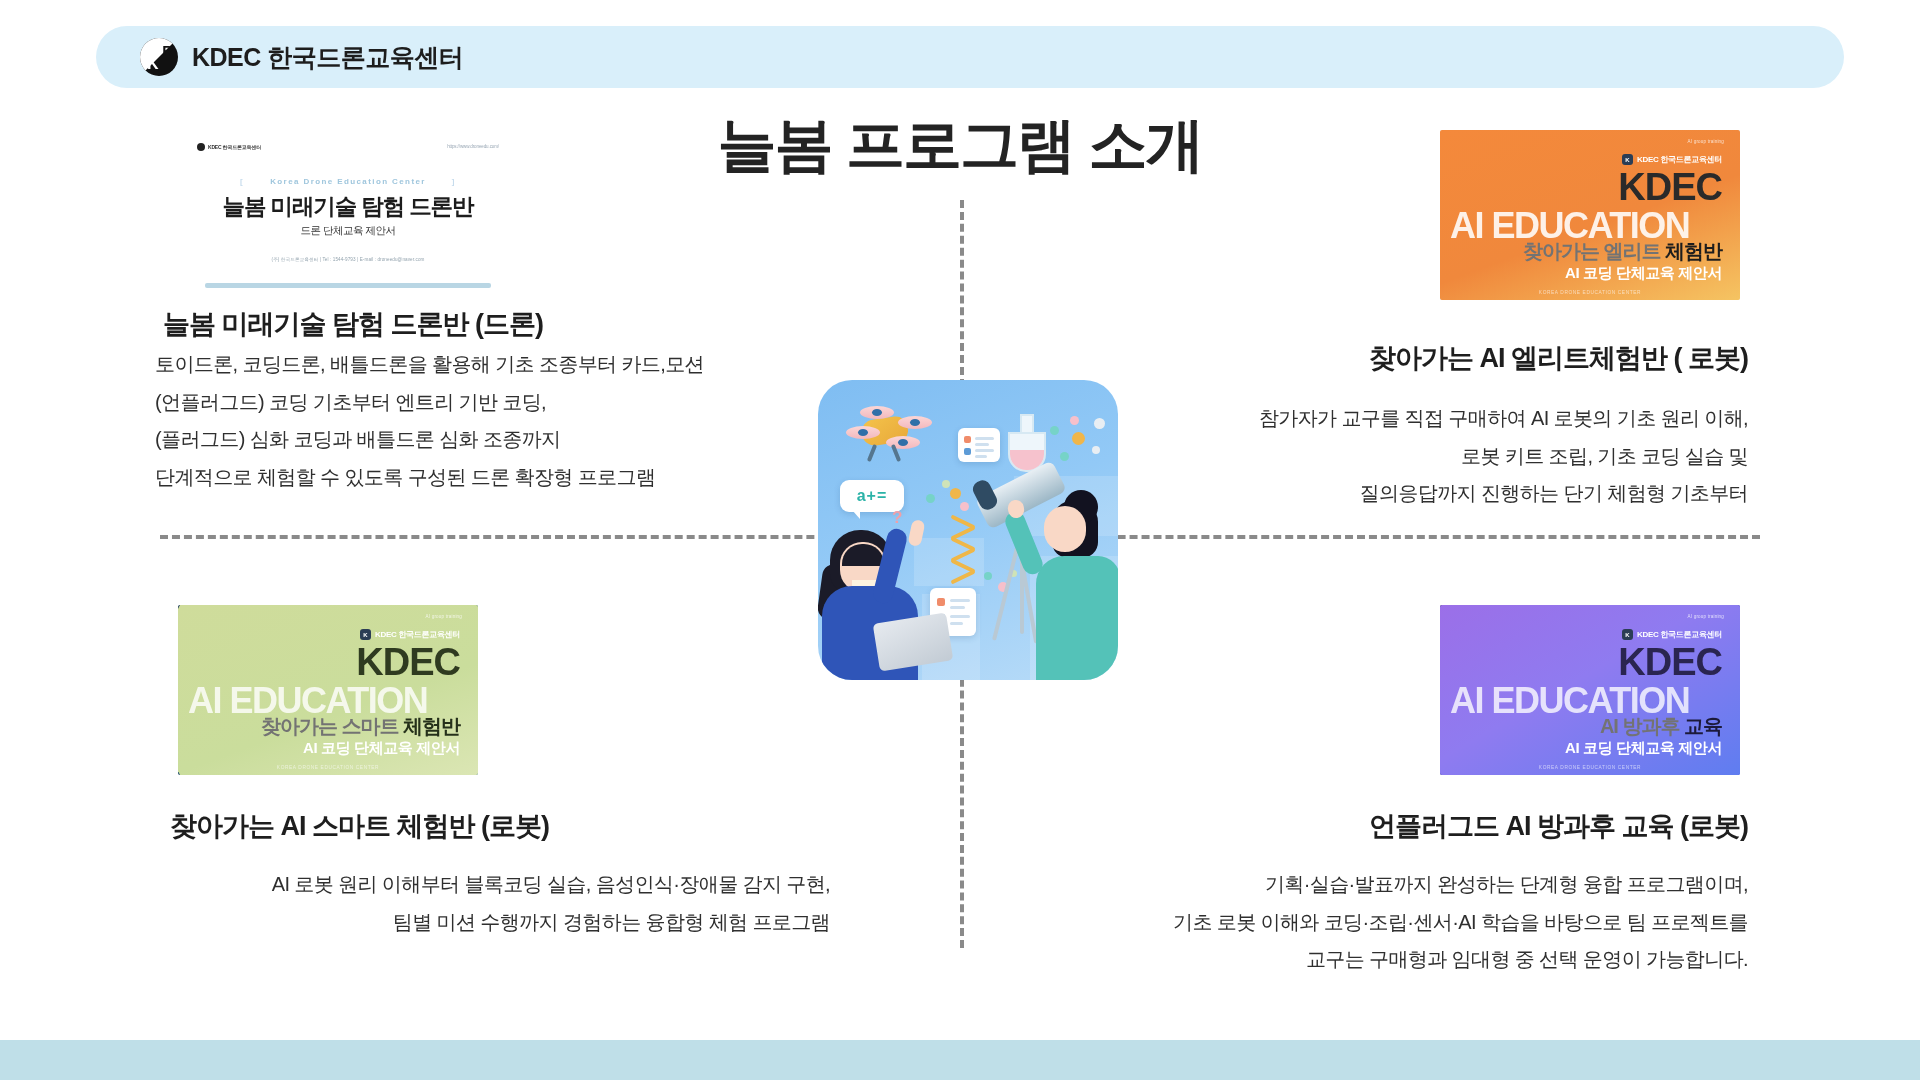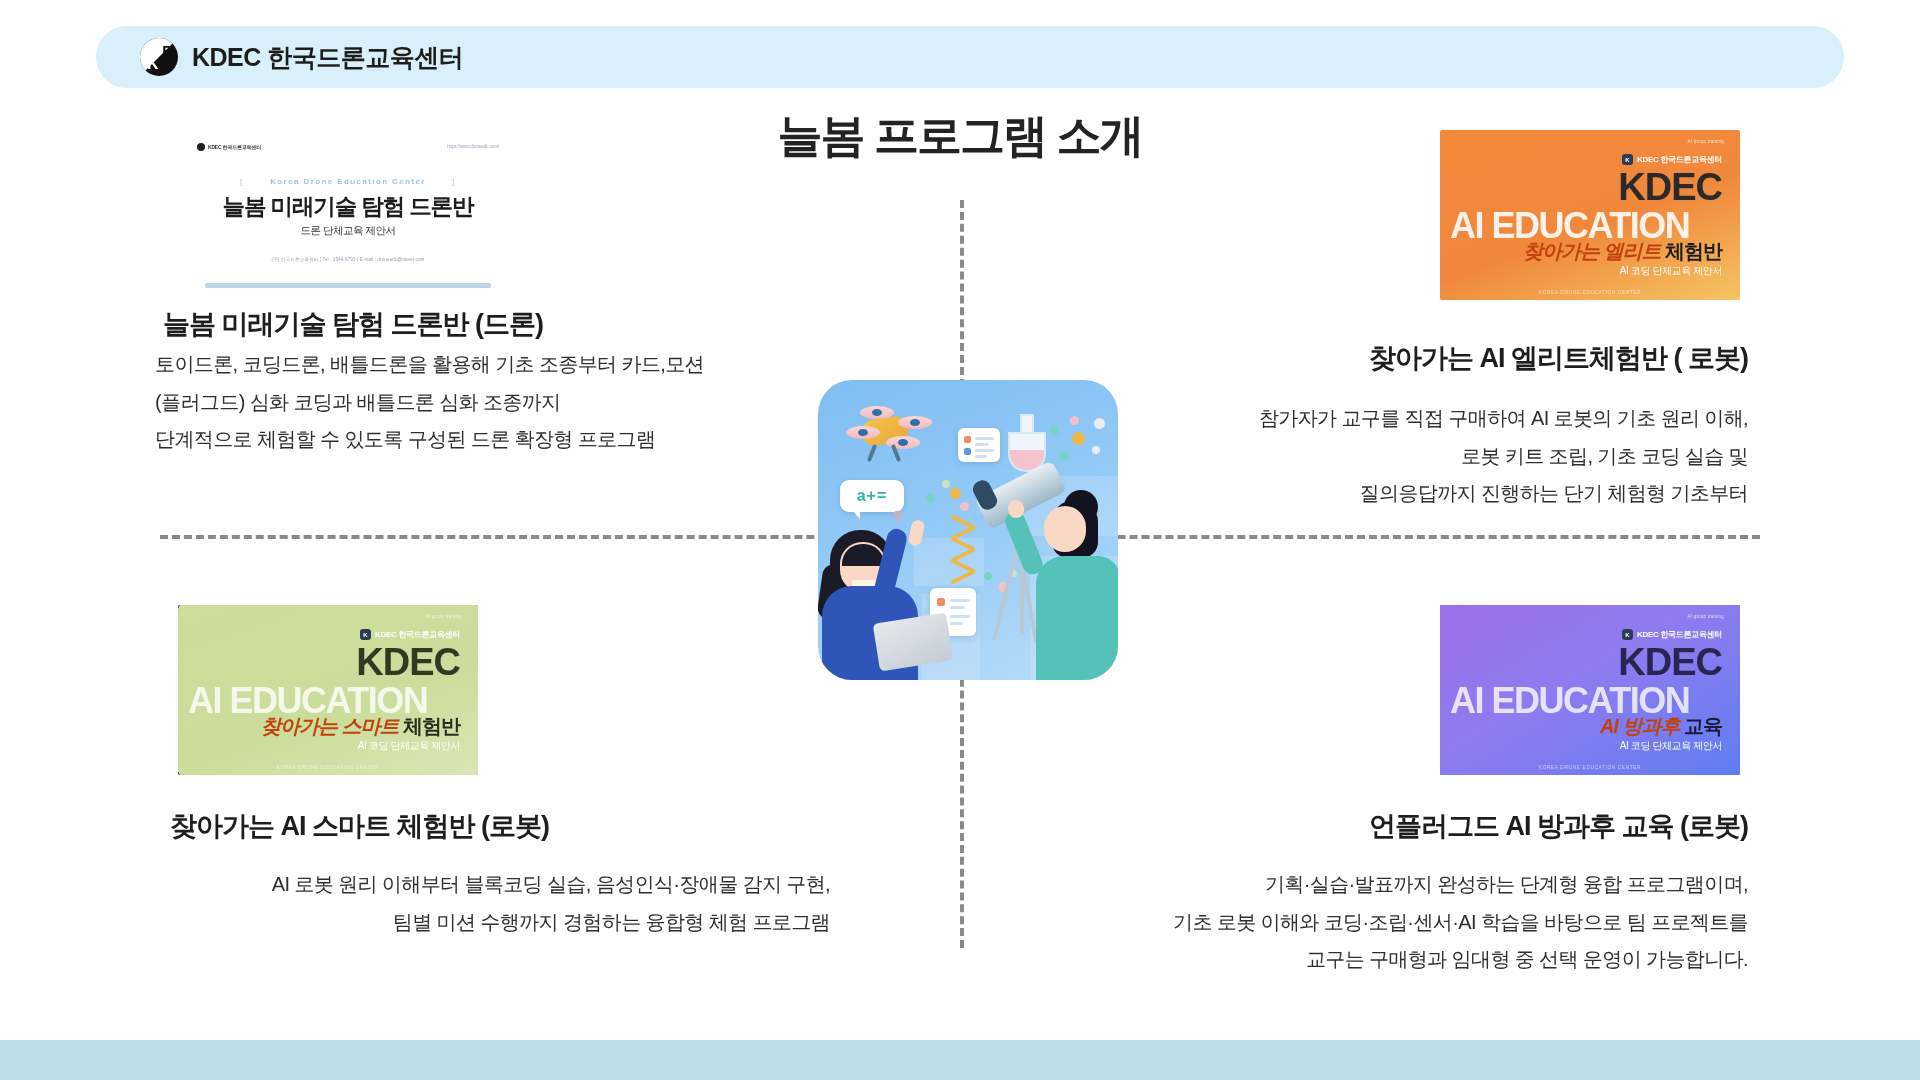--- a/index.html
+++ b/index.html
@@ -44,7 +44,7 @@
   
   .page-title{
     position:absolute; top:106px; left:660px; width:600px;
-    text-align:center; font-size:45px; font-weight:bold;
+    text-align:center; font-size:59px; font-weight:bold;
     color:#232323; letter-spacing:-2px; white-space:nowrap;
   }
 

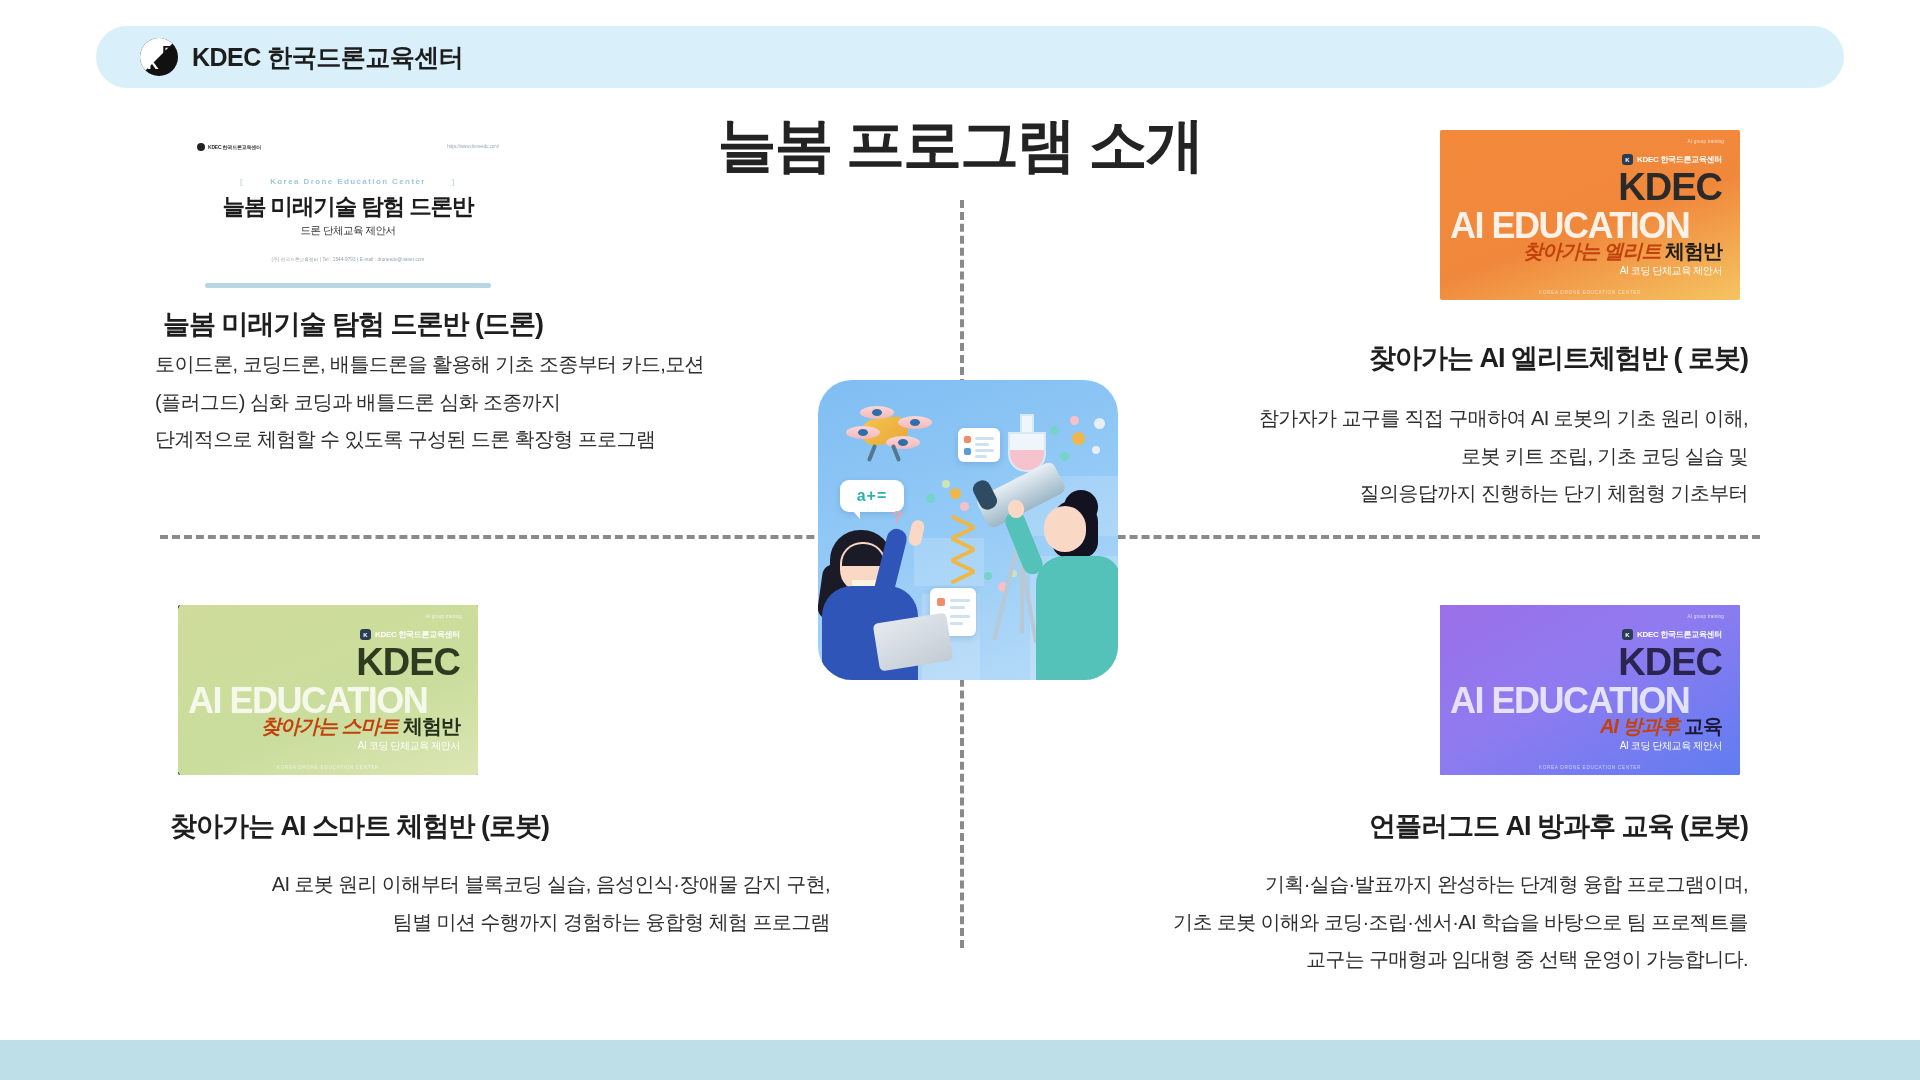--- a/index.html
+++ b/index.html
@@ -155,7 +155,7 @@
     position:absolute; right:18px; top:108px; font-size:20px; font-weight:bold;
     letter-spacing:-1px; white-space:nowrap;
   }
-  .promo .line-kr .hl{ color:#c2410c;font-style:italic; }
+  .promo .line-kr .hl{ color:#737373; }
   .promo .line-kr .dk{ color:#1d1d1d; }
   .promo .sub-kr{
     position:absolute; right:18px; top:134px; font-size:10px;

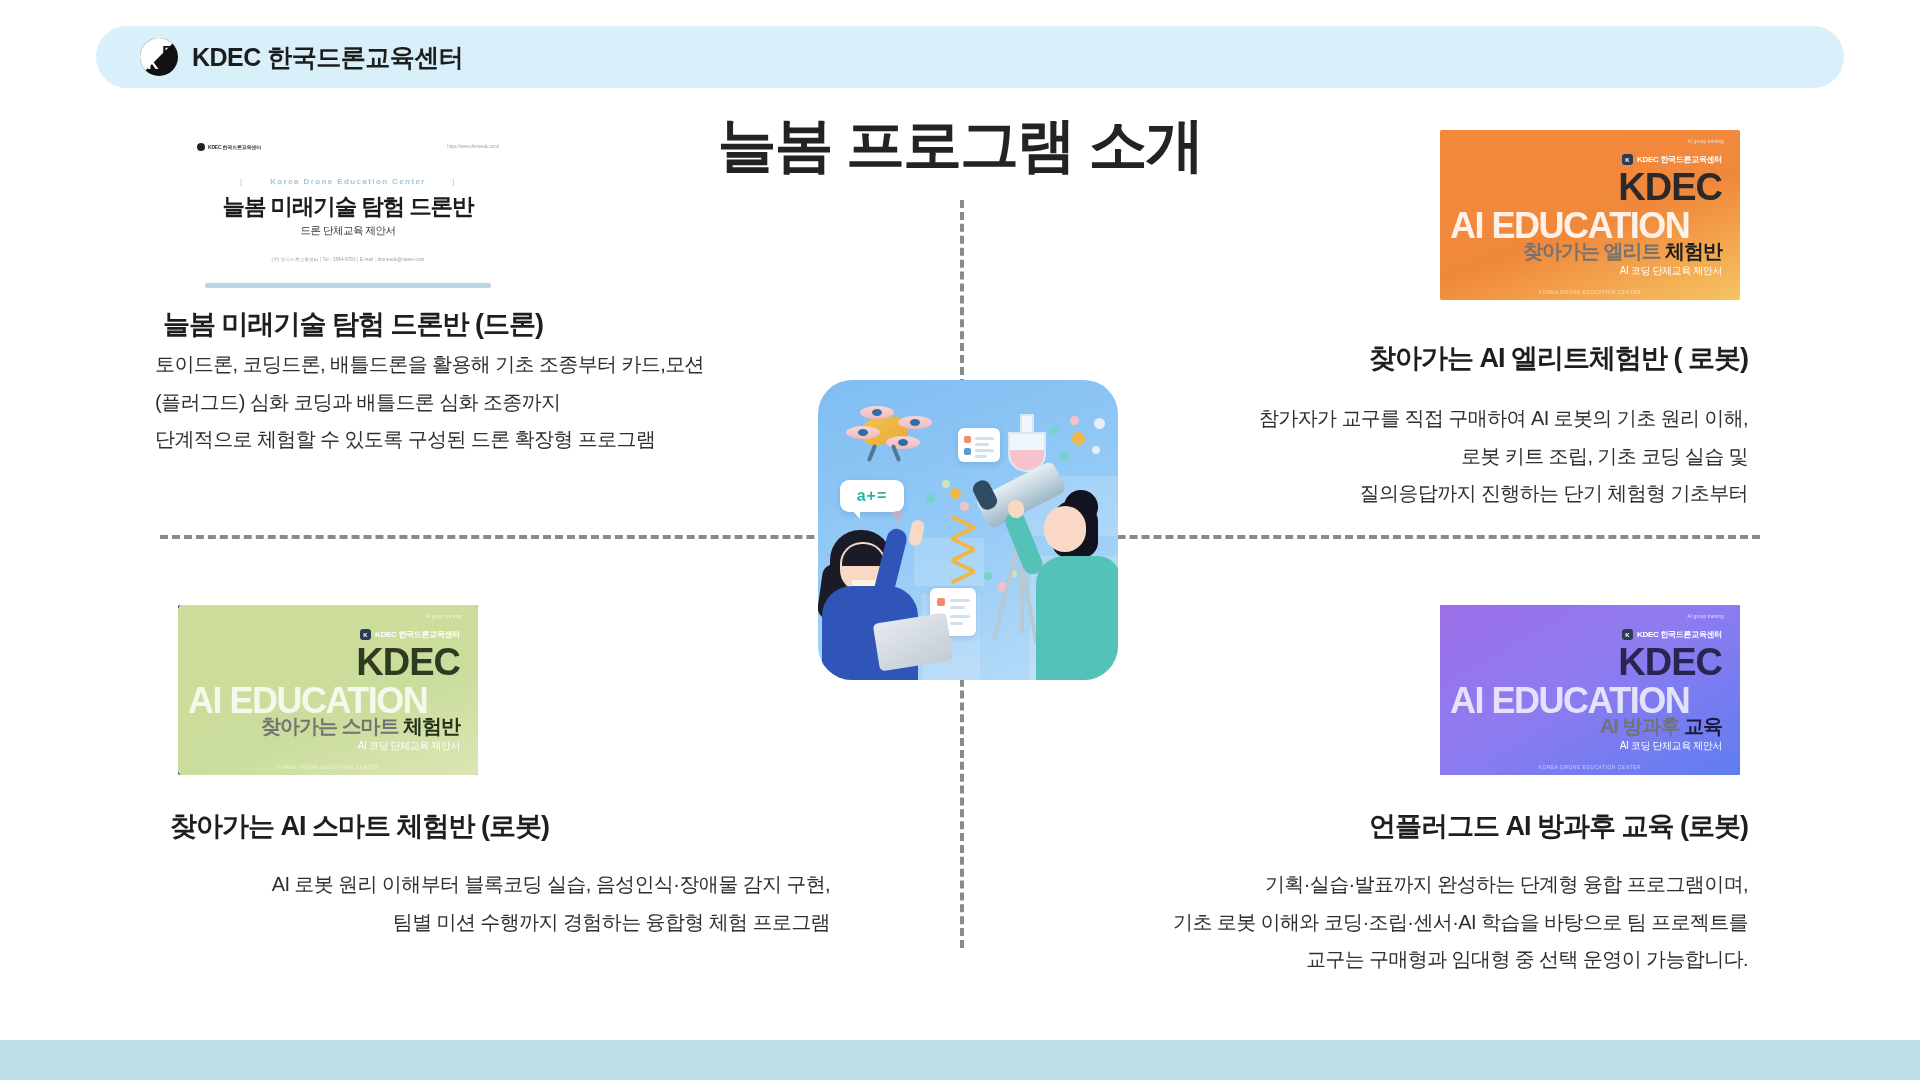--- a/index.html
+++ b/index.html
@@ -158,8 +158,8 @@
   .promo .line-kr .hl{ color:#737373; }
   .promo .line-kr .dk{ color:#1d1d1d; }
   .promo .sub-kr{
-    position:absolute; right:18px; top:134px; font-size:10px;
-    font-weight:normal; letter-spacing:-0.4px; color:#ffffff;
+    position:absolute; right:18px; top:134px; font-size:15px;
+    font-weight:bold; letter-spacing:-0.4px; color:#ffffff;
   }
   .promo .tiny-tr{
     position:absolute; right:16px; top:9px; font-size:4.5px;

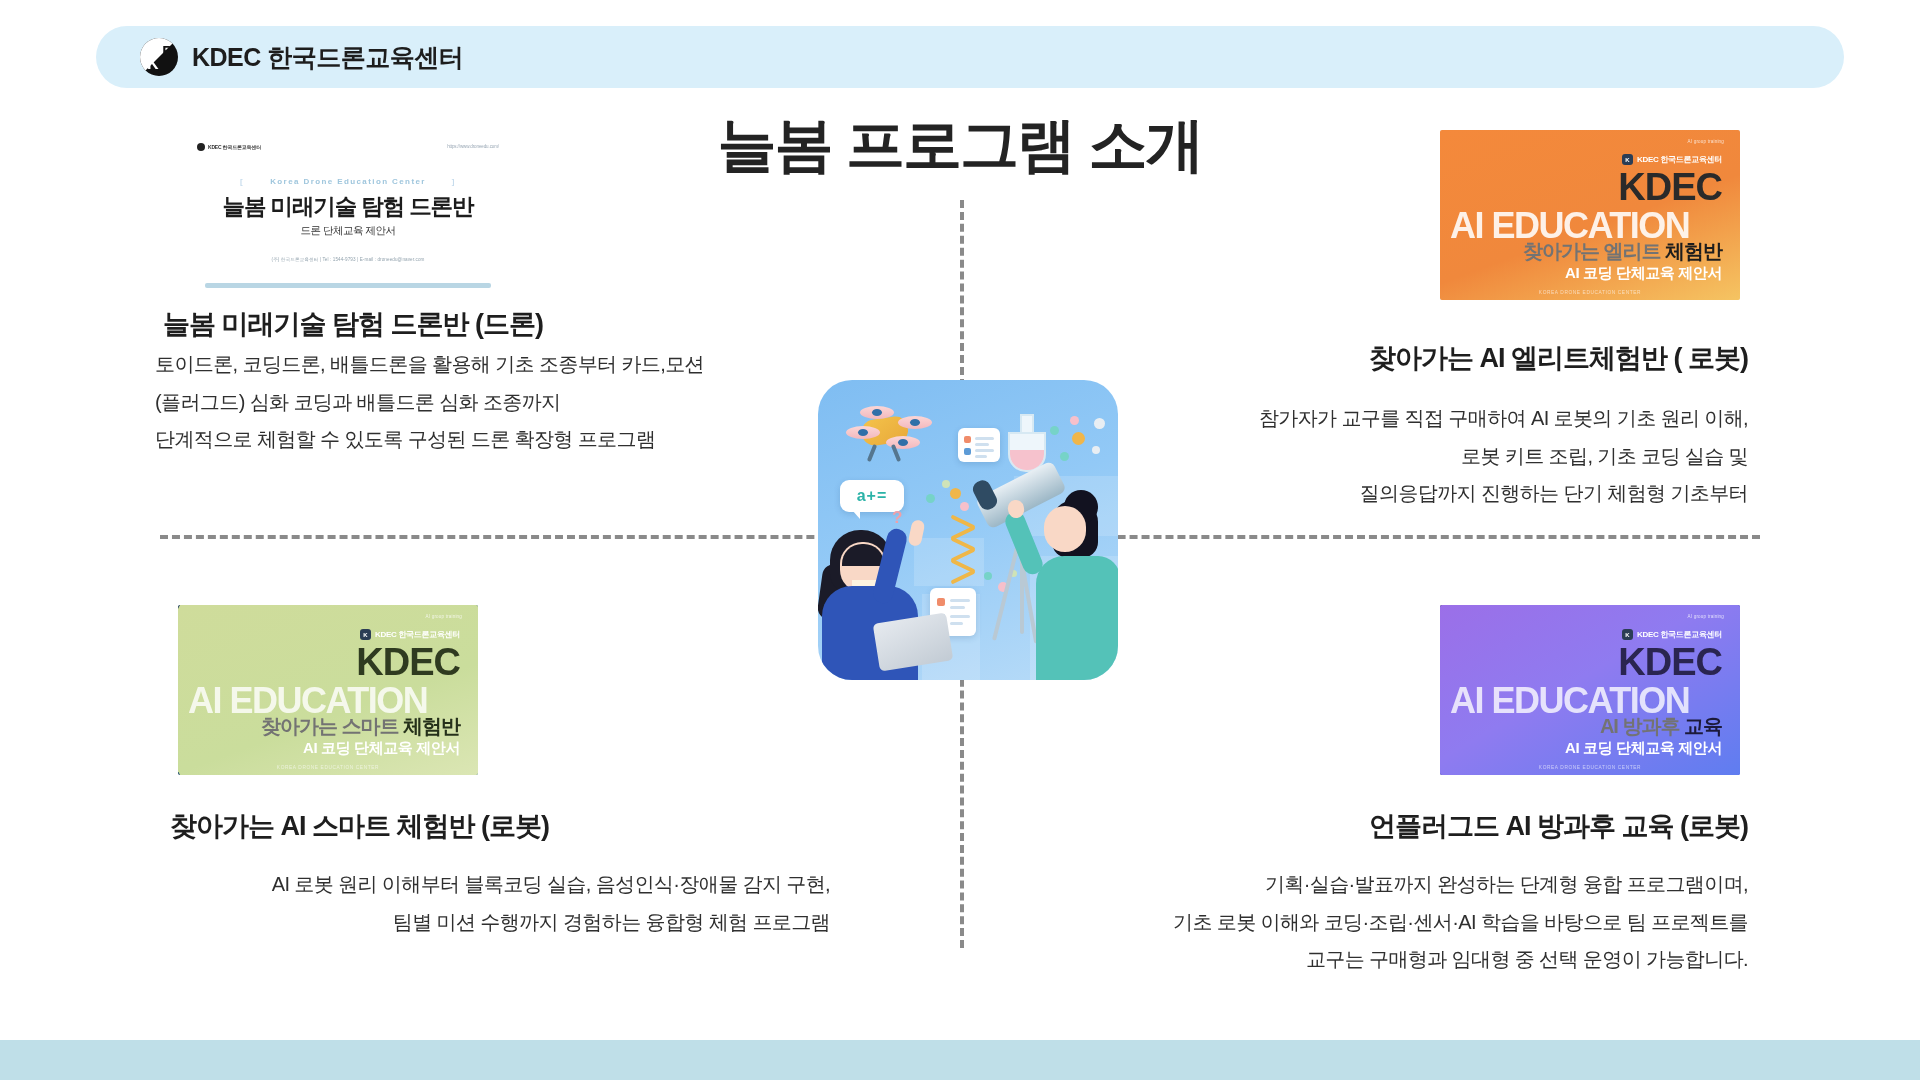--- a/index.html
+++ b/index.html
@@ -615,6 +615,7 @@
 <div class="q-title tl-title">늘봄 미래기술 탐험 드론반 (드론)</div>
 <div class="q-body tl-body">
   <div>토이드론, 코딩드론, 배틀드론을 활용해 기초 조종부터 카드,모션</div>
+  <div>(언플러그드) 코딩 기초부터 엔트리 기반 코딩,</div>
   <div>(플러그드) 심화 코딩과 배틀드론 심화 조종까지</div>
   <div>단계적으로 체험할 수 있도록 구성된 드론 확장형 프로그램</div>
 </div>

